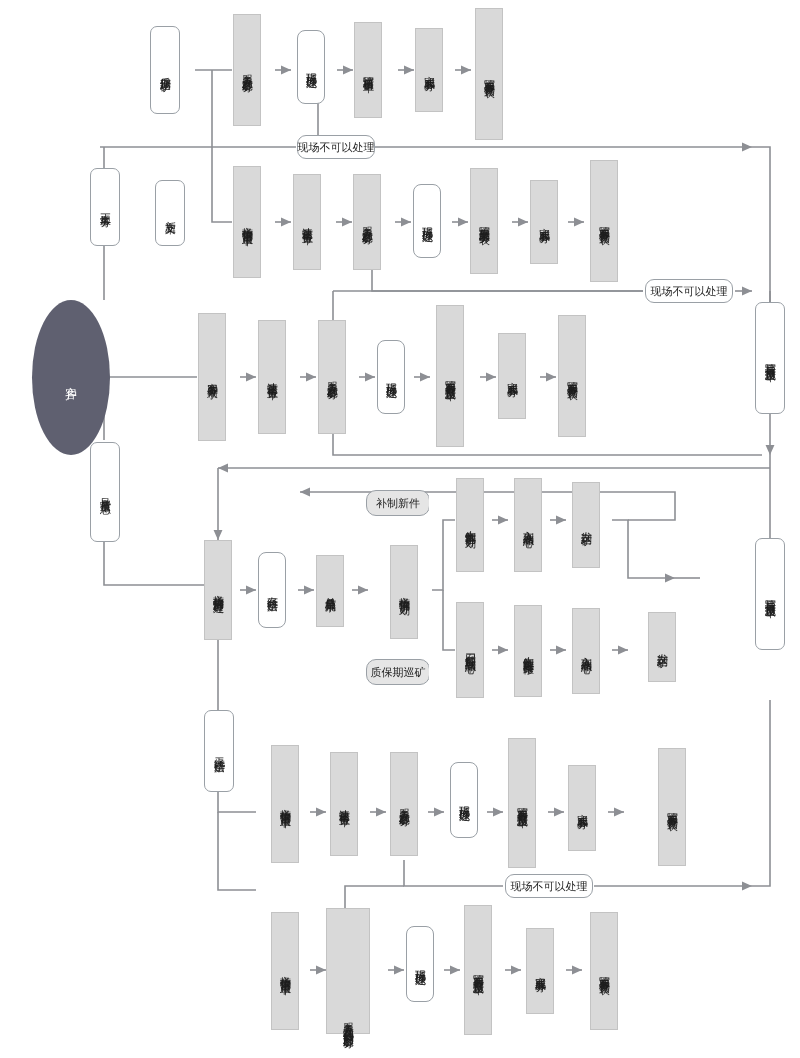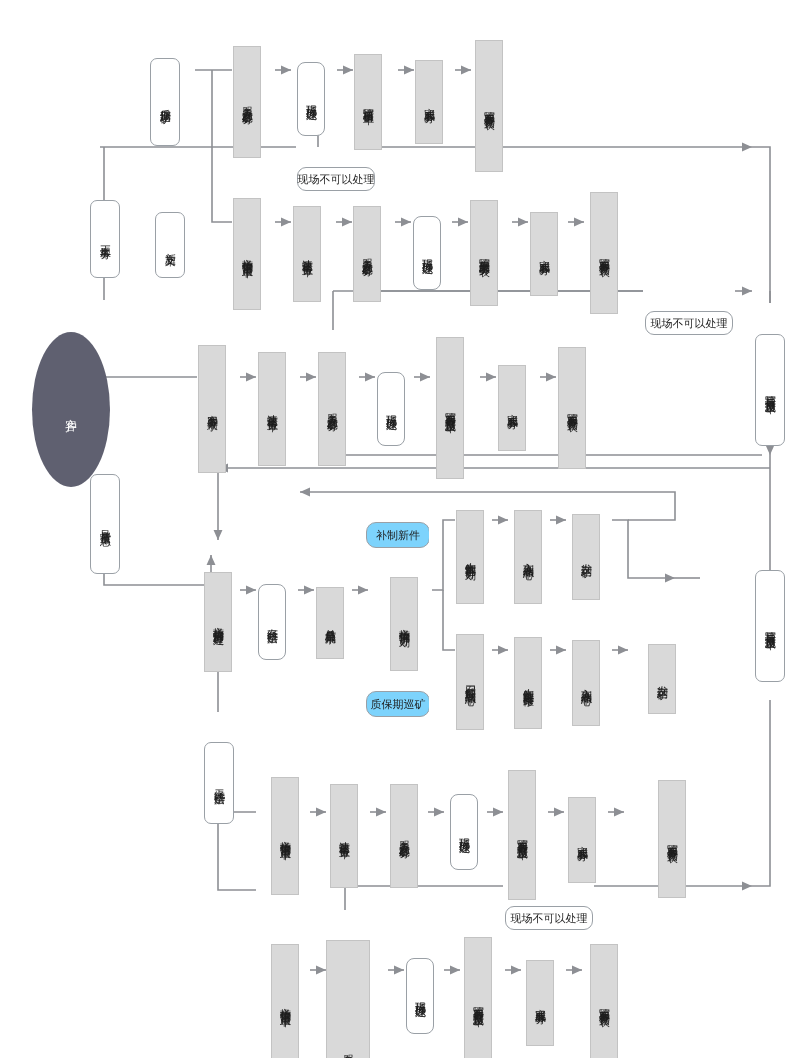--- a/index.html
+++ b/index.html
@@ -8,7 +8,7 @@
   #wires{position:absolute;left:0;top:0;width:800px;height:1058px;}
 
   
-  .node{position:absolute;box-sizing:border-box;display:flex;align-items:center;justify-content:center;margin-top:32px;}
+  .node{position:absolute;box-sizing:border-box;display:flex;align-items:center;justify-content:center;}
   .vtxt{writing-mode:vertical-rl;text-orientation:upright;letter-spacing:1px;line-height:1.02;text-align:center;white-space:nowrap;}
   .htxt{white-space:nowrap;}
 

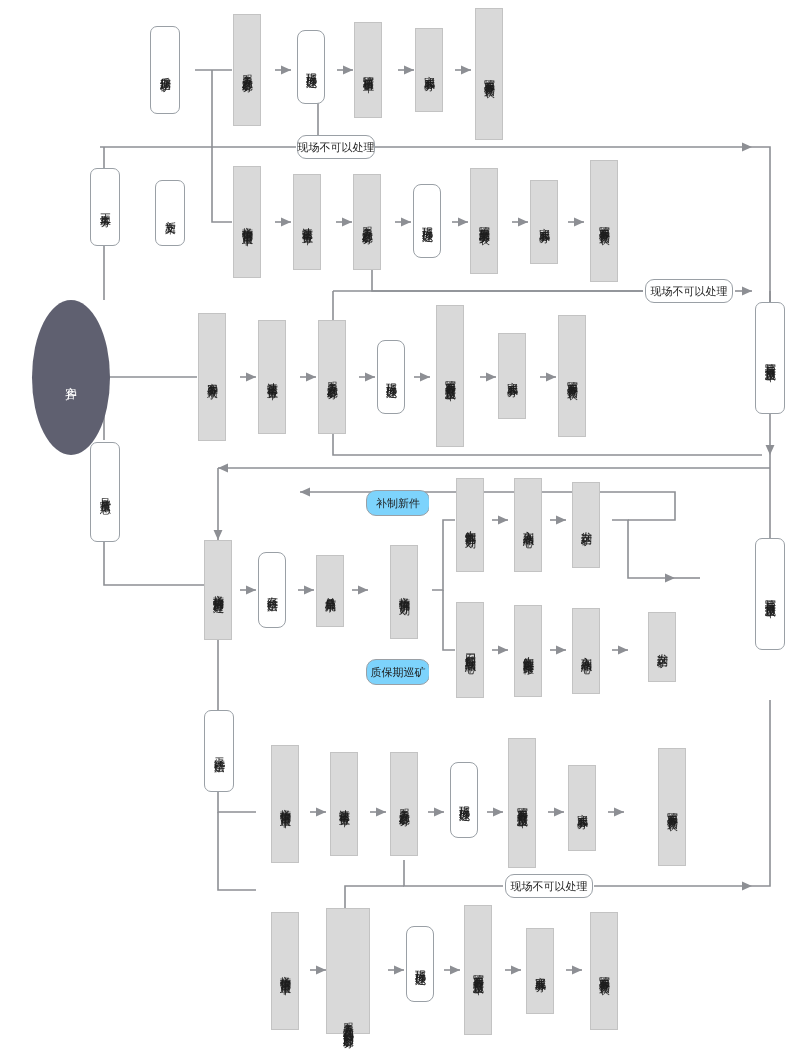--- a/index.html
+++ b/index.html
@@ -19,7 +19,7 @@
   .ellipse{background:#5f6070;border:none;border-radius:50%;color:#ffffff;font-size:12px;}
 
   
-  .callout{background:#7dd3fc;border:1px solid #9aa0a6;border-radius:10px;color:#1d1d1d;font-size:11px;}
+  .callout{background:#e5e5e5;border:1px solid #9aa0a6;border-radius:10px;color:#1d1d1d;font-size:11px;}
   .callout .tip{position:absolute;right:-11px;top:50%;transform:translateY(-50%);width:0;height:0;
                 border-top:9px solid transparent;border-bottom:9px solid transparent;border-left:11px solid #ffffff;}
   .callout .tipb{position:absolute;right:-12px;top:50%;transform:translateY(-50%);width:0;height:0;

